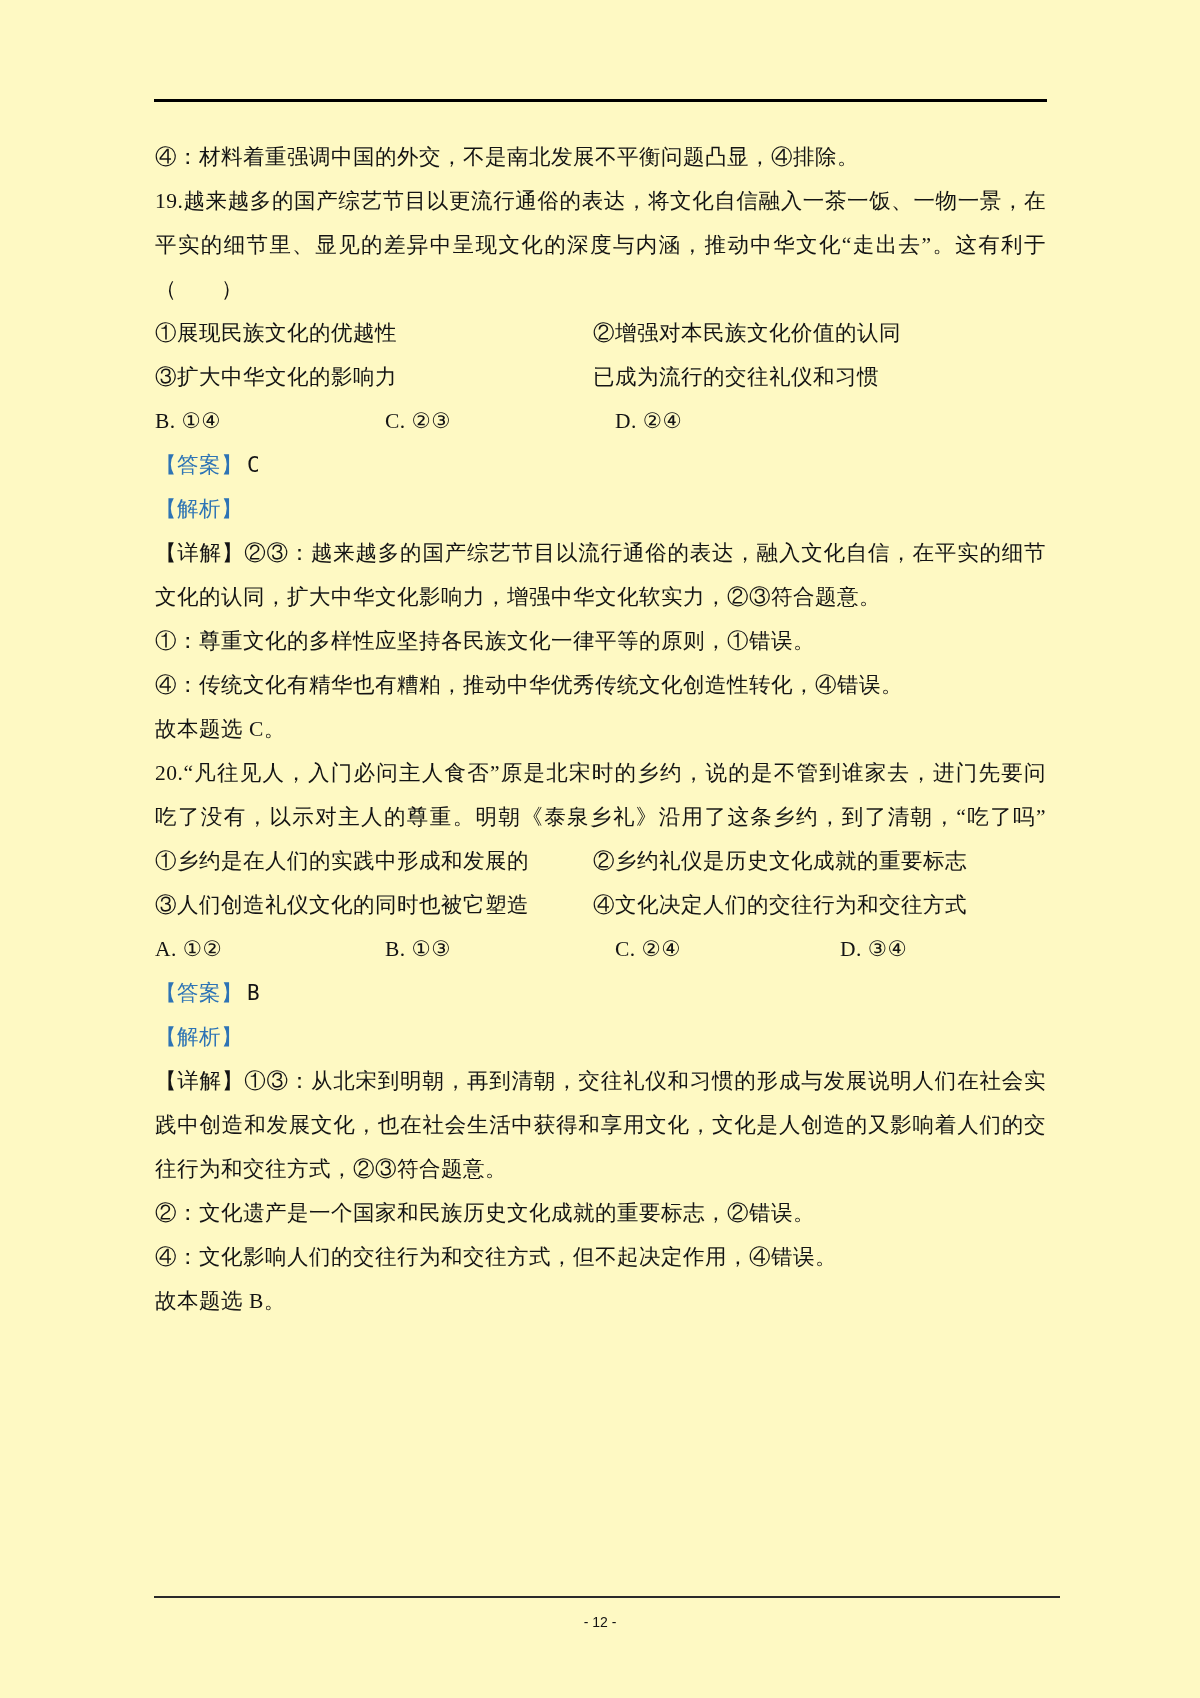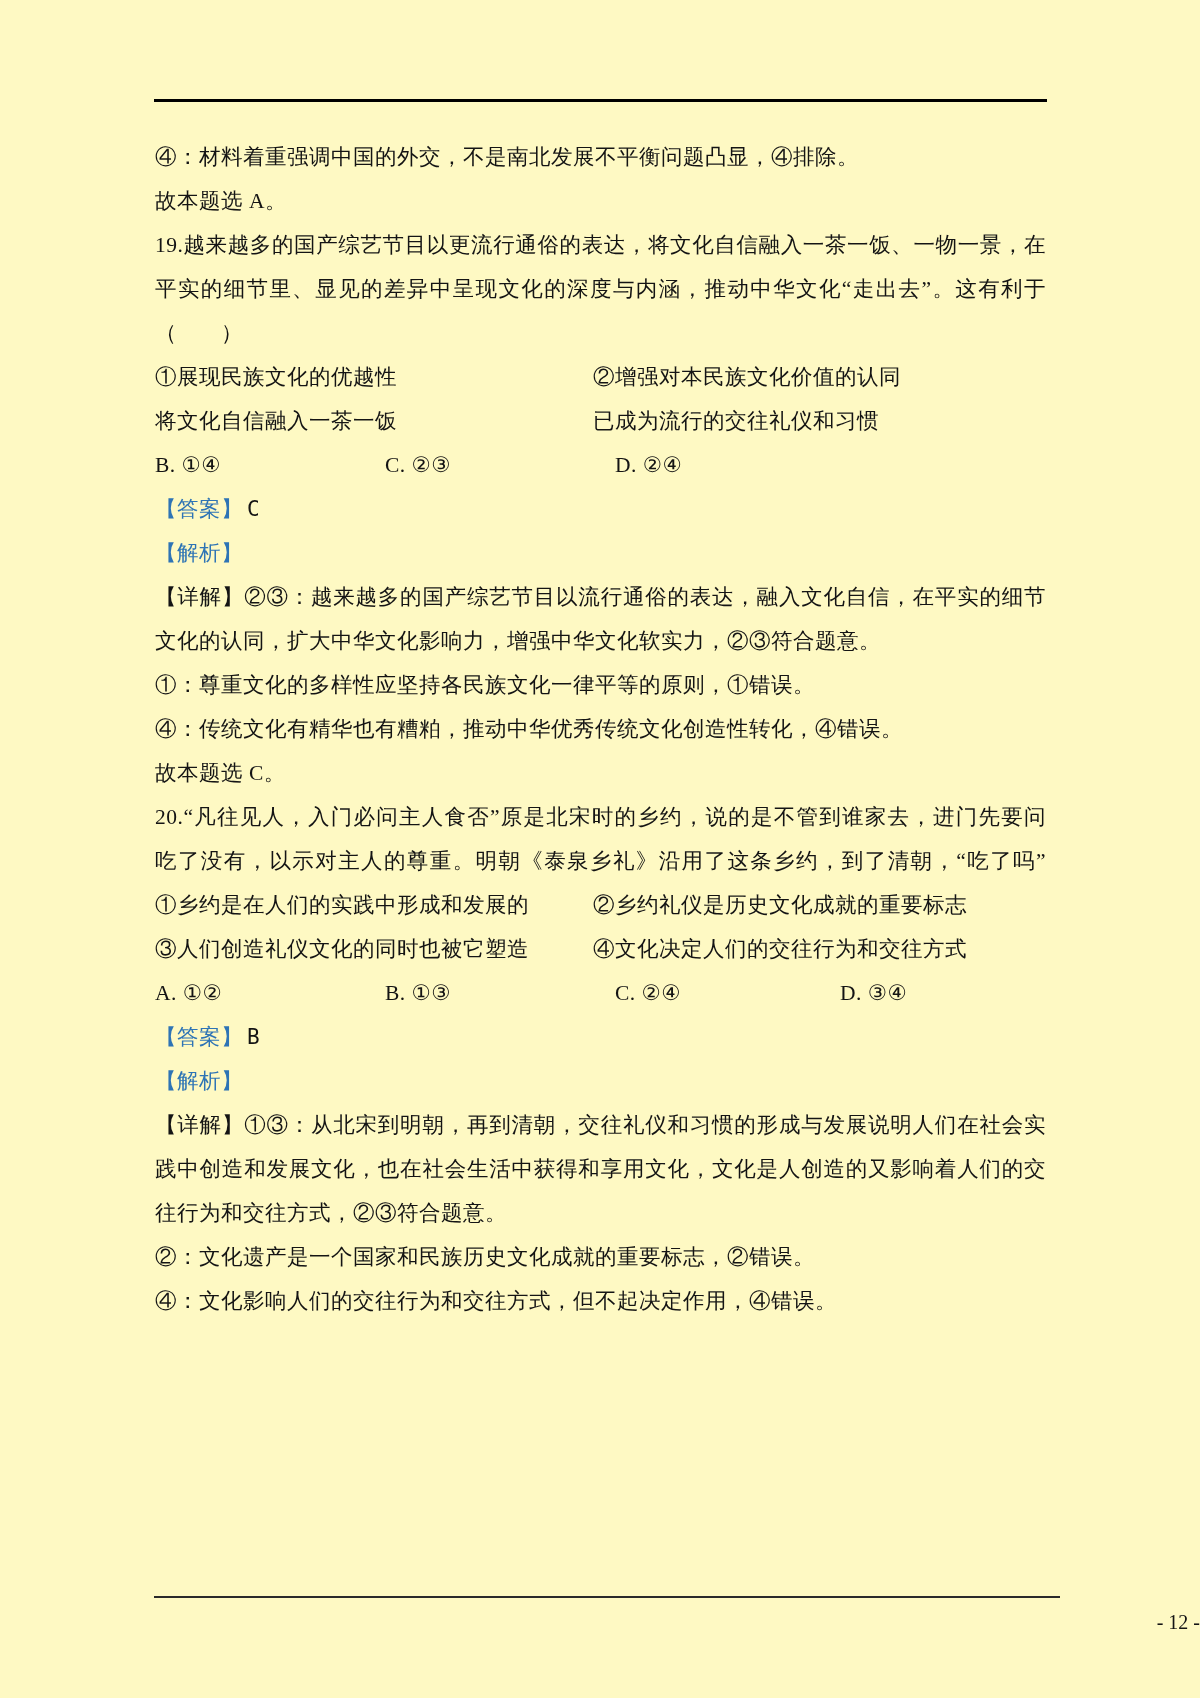--- a/index.html
+++ b/index.html
@@ -57,7 +57,6 @@
   <div class="content">
 
     <div class="line">④：材料着重强调中国的外交，不是南北发展不平衡问题凸显，④排除。</div>
-    <div class="line">故本题选 A。</div>
 
     <div class="line fill">19.越来越多的国产综艺节目以更流行通俗的表达，将文化自信融入一茶一饭、一物一景，在</div>
     <div class="line fill">平实的细节里、显见的差异中呈现文化的深度与内涵，推动中华文化“走出去”。这有利于</div>

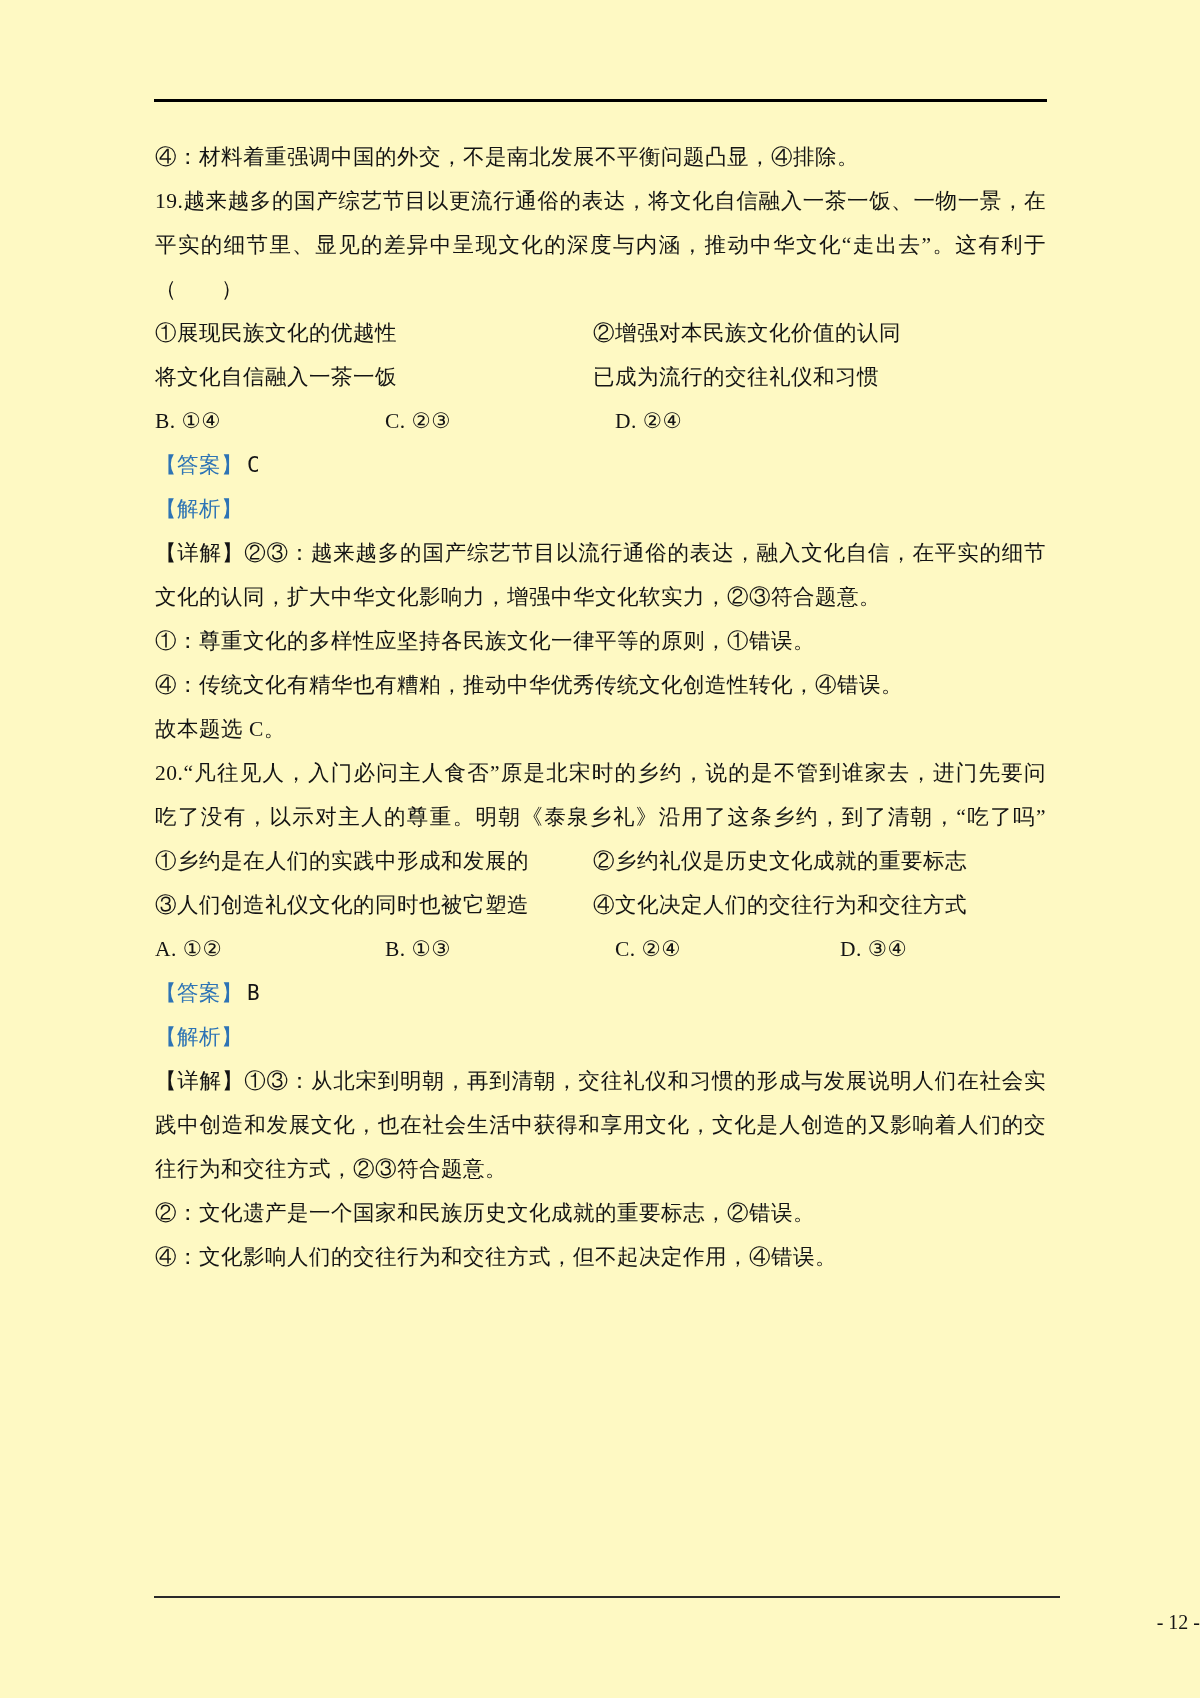--- a/index.html
+++ b/index.html
@@ -67,7 +67,7 @@
       <span>②增强对本民族文化价值的认同</span>
     </div>
     <div class="line opts2">
-      <span>将文化自信融入一茶一饭</span>
+      <span>③扩大中华文化的影响力</span>
       <span>已成为流行的交往礼仪和习惯</span>
     </div>
     <div class="line opts4">

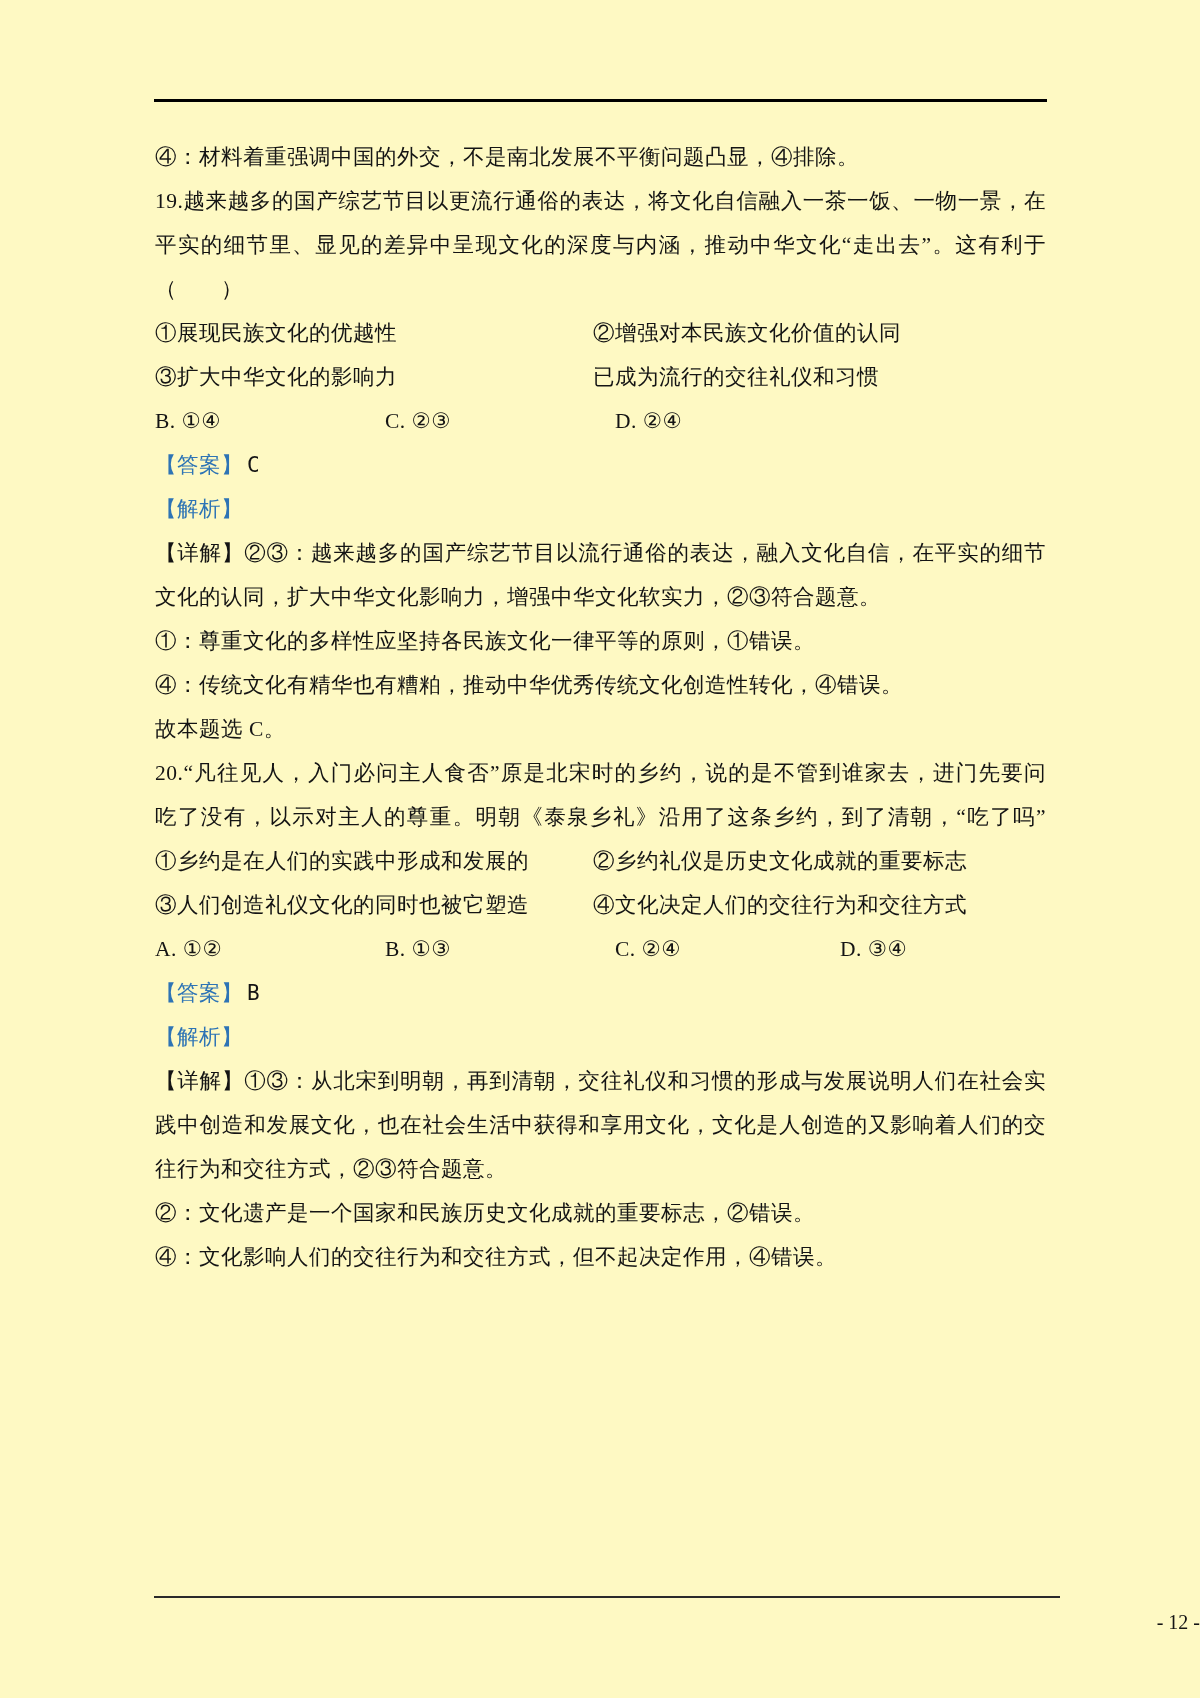--- a/index.html
+++ b/index.html
@@ -119,6 +119,7 @@
     <div class="line">往行为和交往方式，②③符合题意。</div>
     <div class="line">②：文化遗产是一个国家和民族历史文化成就的重要标志，②错误。</div>
     <div class="line">④：文化影响人们的交往行为和交往方式，但不起决定作用，④错误。</div>
+    <div class="line">故本题选 B。</div>
 
   </div>
 

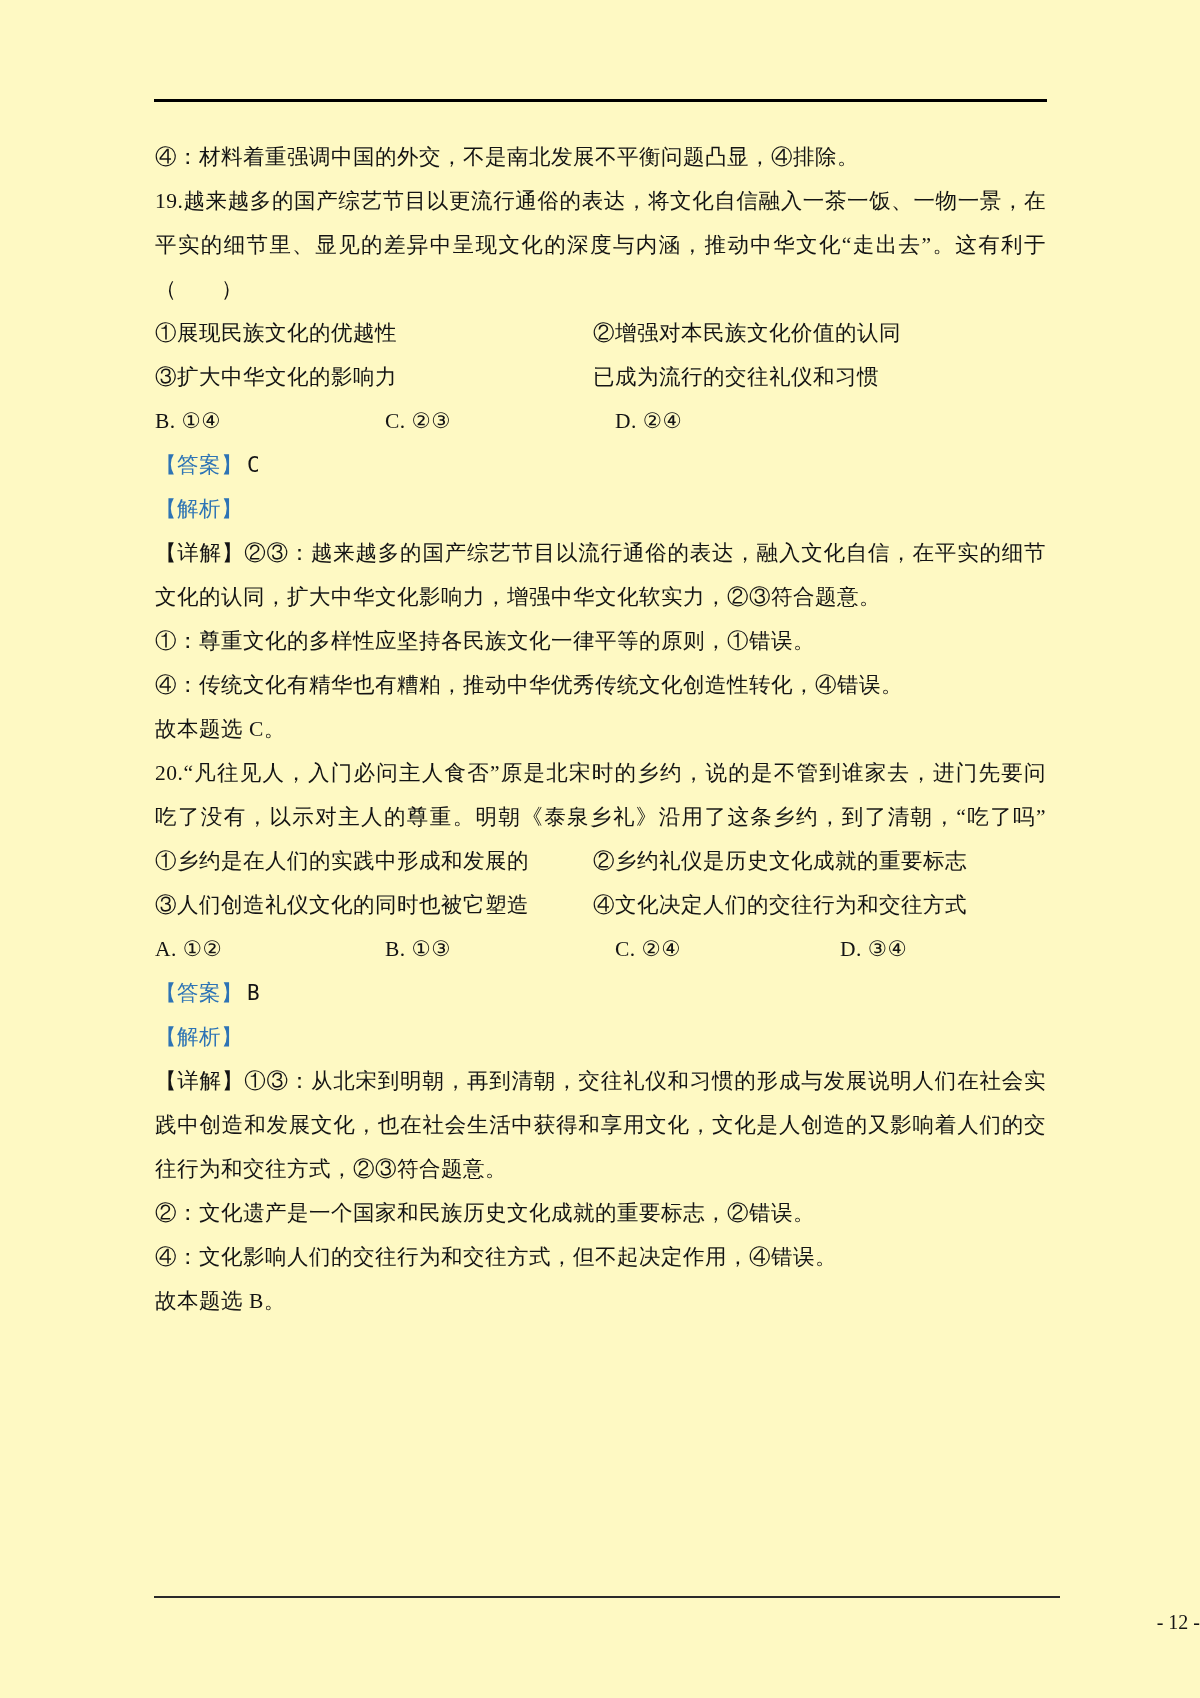--- a/index.html
+++ b/index.html
@@ -43,8 +43,8 @@
   }
   .footer {
     position:absolute; top:1608px; left:0; right:0;
-    text-align:right; font-size:20px; line-height:28px;
-    font-family:Liberation Serif, serif;
+    text-align:center; font-size:14px; line-height:28px;
+    font-family:Liberation Sans, sans-serif;
   }
 </style>
 </head>

